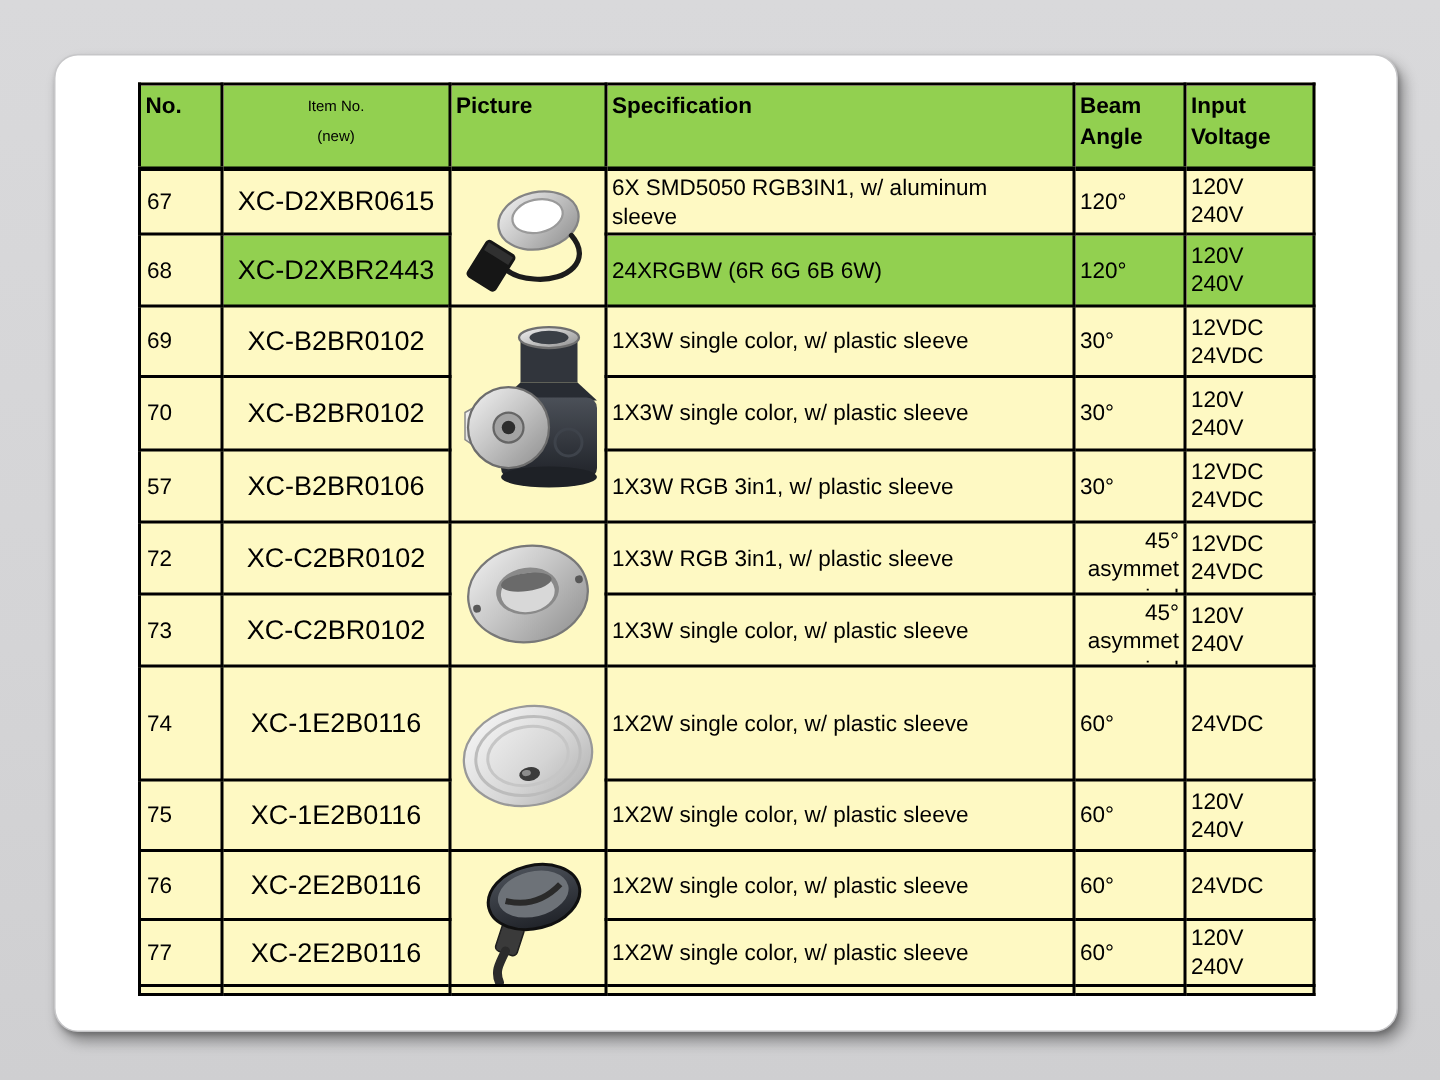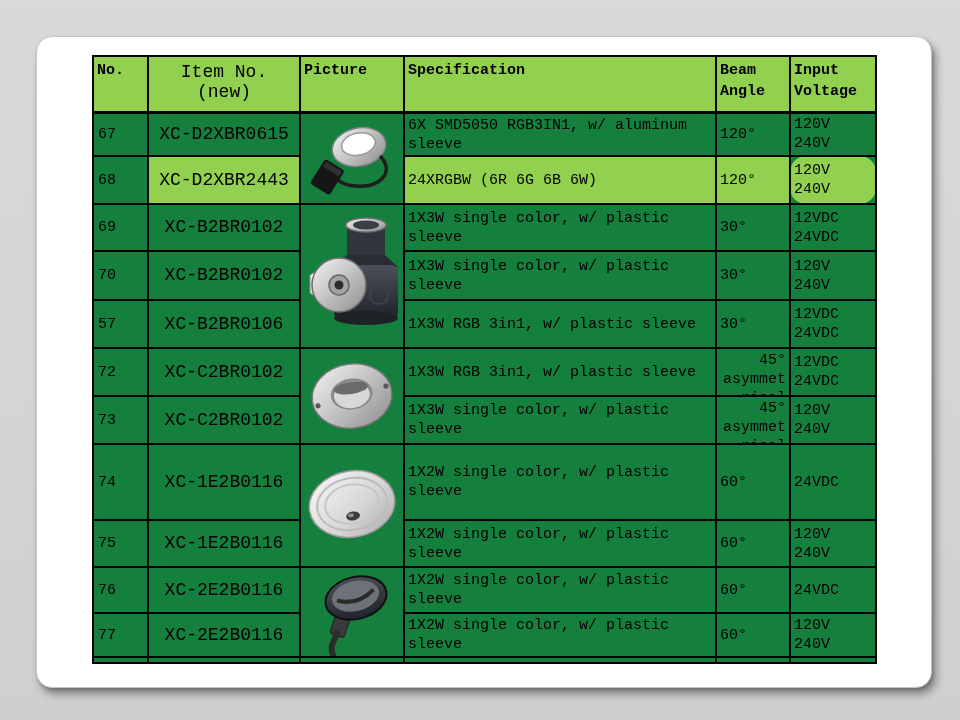--- a/index.html
+++ b/index.html
@@ -15,7 +15,7 @@
     box-shadow:4px 6px 9px rgba(0,0,0,0.38), 1px 2px 3px rgba(0,0,0,0.18);
   }
   .tbl-wrap{position:absolute;left:55px;top:18px;}
-  table{border-collapse:collapse;table-layout:fixed;width:783px;background:#15803d;font-family:Liberation Mono, monospace;}
+  table{border-collapse:collapse;table-layout:fixed;width:783px;background:#fef9c3;}
   col.c-no{width:55px;}  col.c-item{width:152px;} col.c-pic{width:104px;}
   col.c-spec{width:312px;} col.c-beam{width:74px;} col.c-volt{width:86px;}
   th,td{border:2px solid #000;padding:0 3px;color:#000;overflow:hidden;}

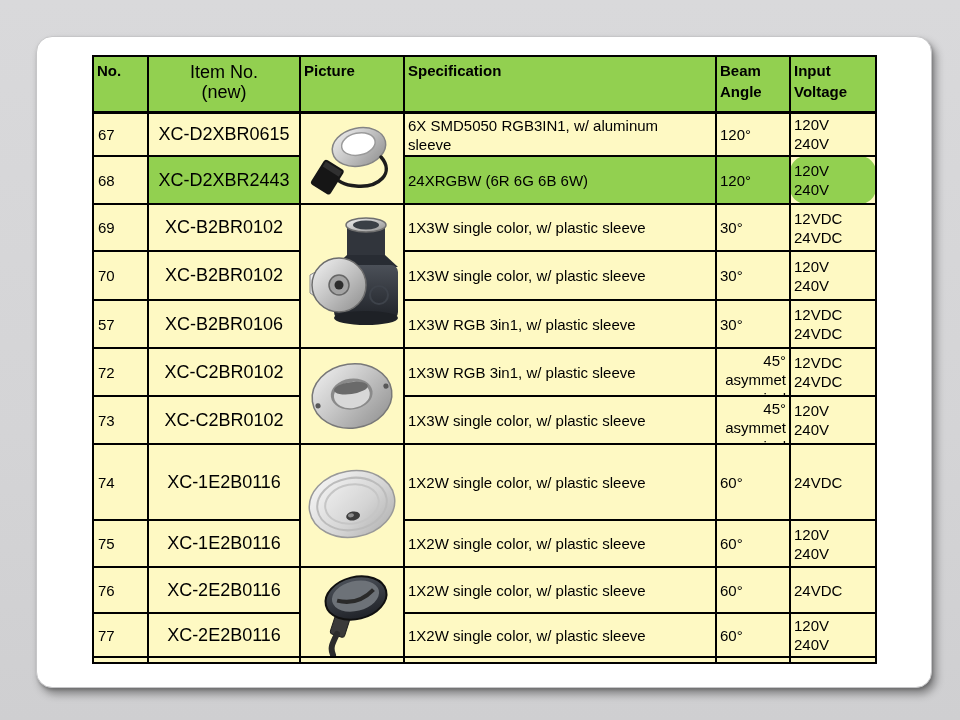--- a/index.html
+++ b/index.html
@@ -23,7 +23,7 @@
     background:var(--green);border-bottom-width:3px;vertical-align:top;text-align:left;
     font-size:15px;font-weight:bold;padding-top:3px;line-height:21px;white-space:pre-line;
   }
-  thead th.item-hdr{font-weight:normal;text-align:center;font-size:18px;line-height:20px;padding-top:5px;}
+  thead th.item-hdr{font-weight:normal;text-align:center;font-size:10px;line-height:20px;padding-top:5px;}
   td{font-size:15px;vertical-align:middle;line-height:19px;}
   td.no{padding-left:4px;}
   td.item{text-align:center;font-size:18px;}

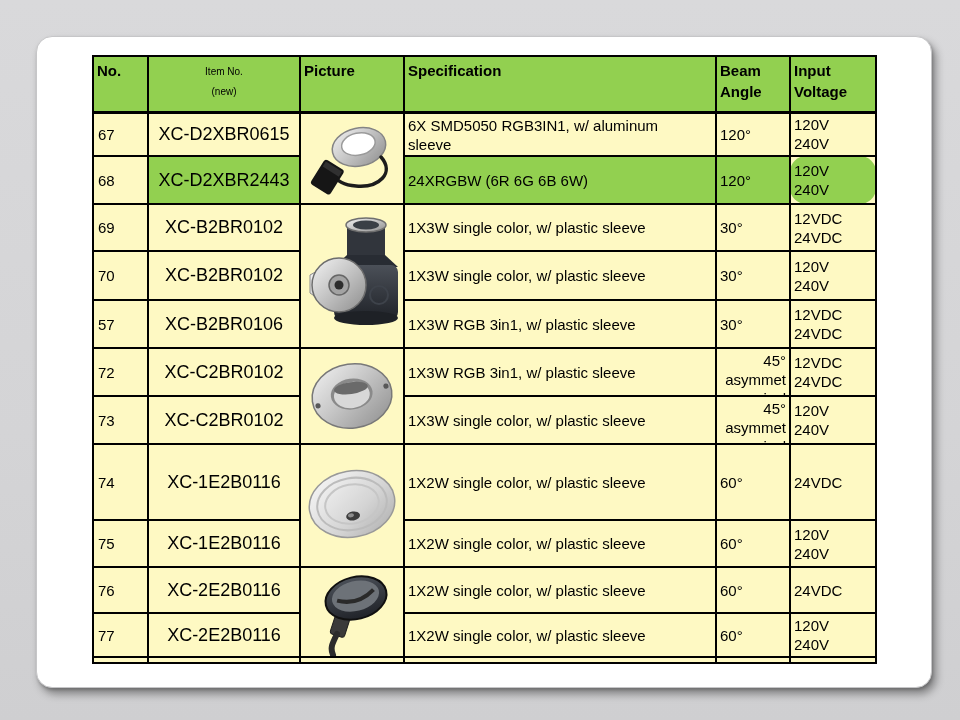--- a/index.html
+++ b/index.html
@@ -32,7 +32,7 @@
   td.beam{white-space:pre-line;}
   td.beam-asym{vertical-align:top;padding-top:2px;text-align:right;}
   td.beam-asym .clip{height:44px;overflow:hidden;white-space:pre-line;line-height:19px;}
-  td.volt{white-space:pre-line;border-radius:16px;}
+  td.volt{white-space:pre-line;}
   tr.hl td.g{background:var(--green);}
   td.pic{text-align:center;vertical-align:middle;padding:0;}
   tr.sliver td{height:4px;padding:0;}

